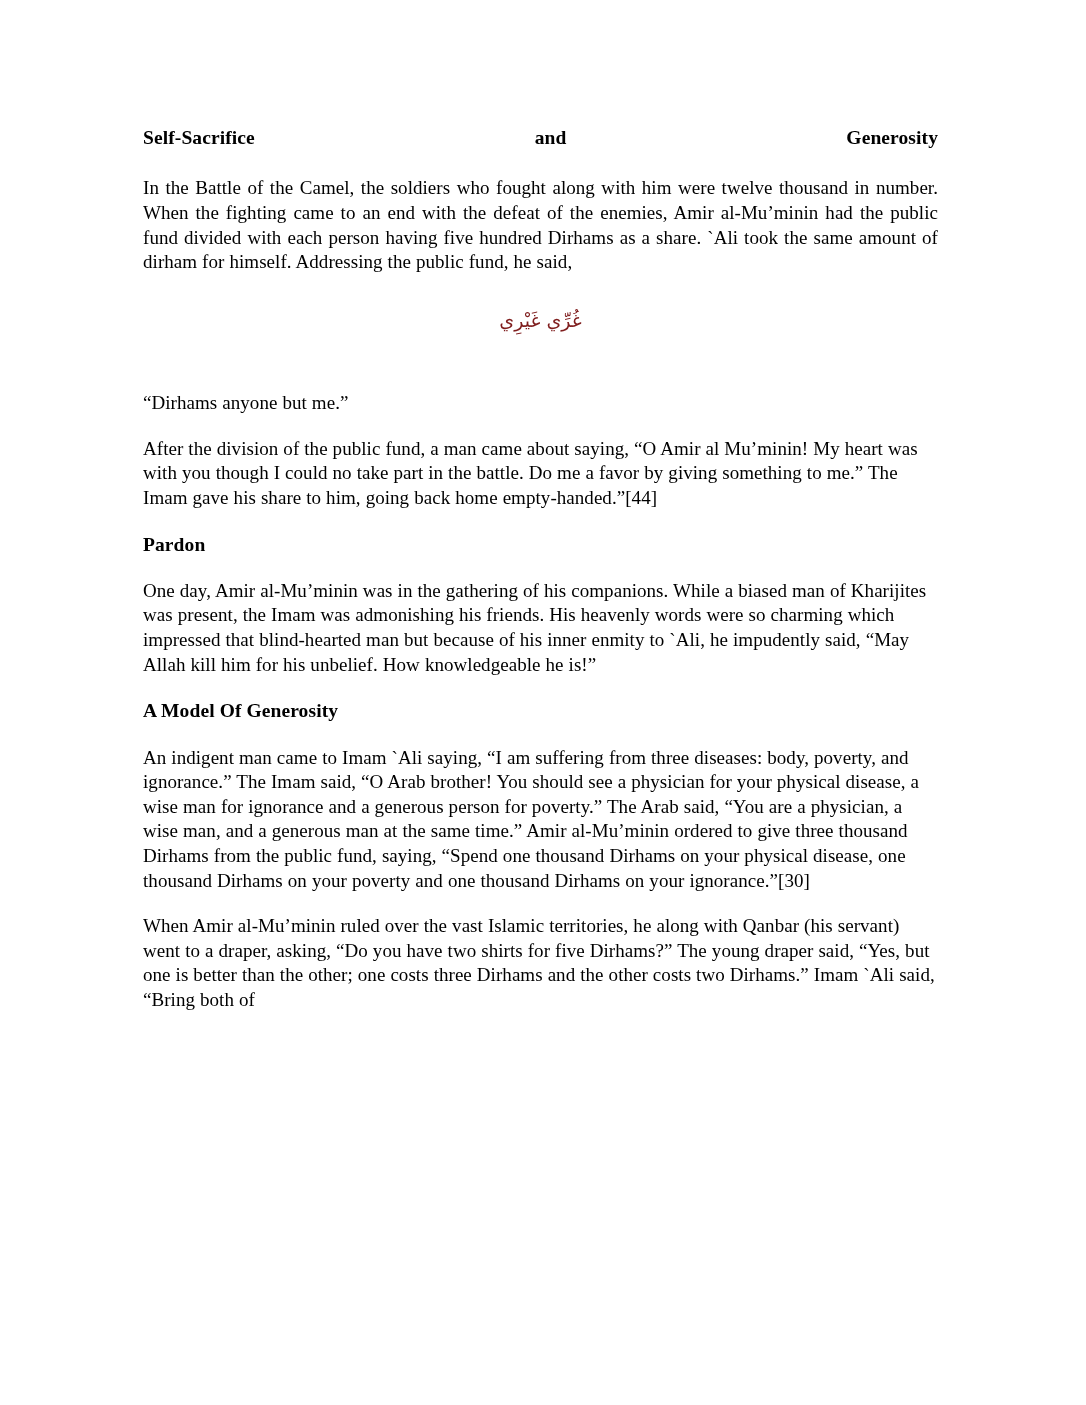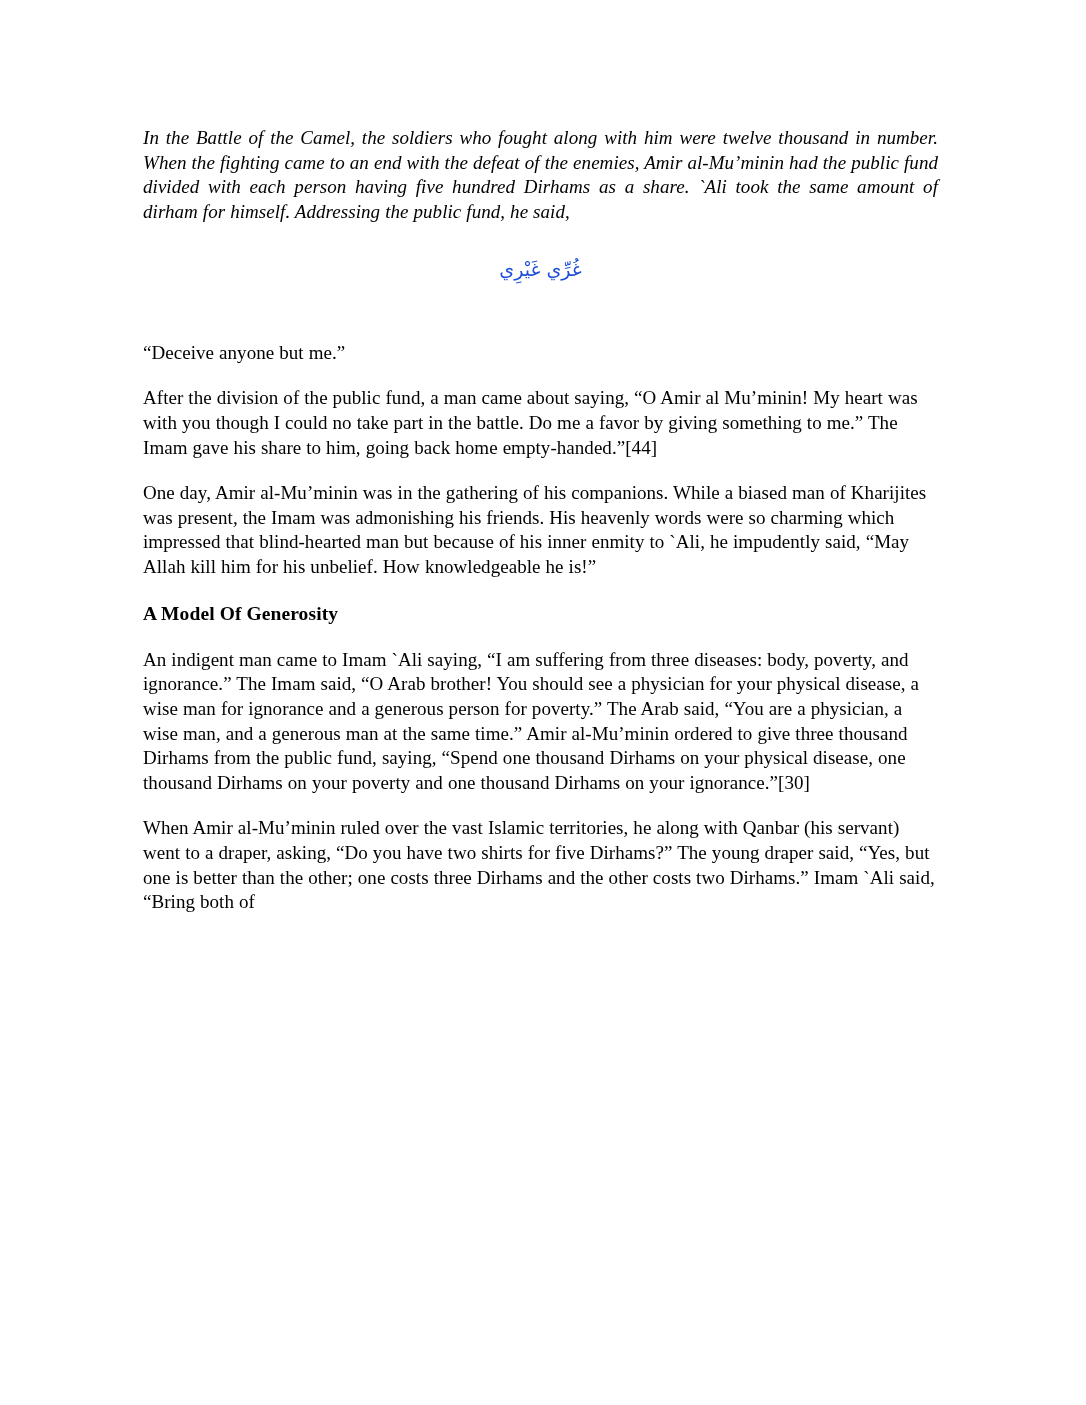--- a/index.html
+++ b/index.html
@@ -84,6 +84,11 @@
 <div class="page">
   <div class="content">
 
+    <div class="doc-title">
+      <span class="tpart">Self-Sacrifice</span>
+      <span class="tpart">and</span>
+      <span class="tpart">Generosity</span>
+    </div>
 
     <p class="body justify tight">In the Battle of the Camel, the soldiers who fought along with him were twelve thousand in number. When the fighting came to an end with the defeat of the enemies, Amir al-Mu’minin had the public fund divided with each person having five hundred Dirhams as a share. `Ali took the same amount of dirham for himself. Addressing the public fund, he said,</p>
 

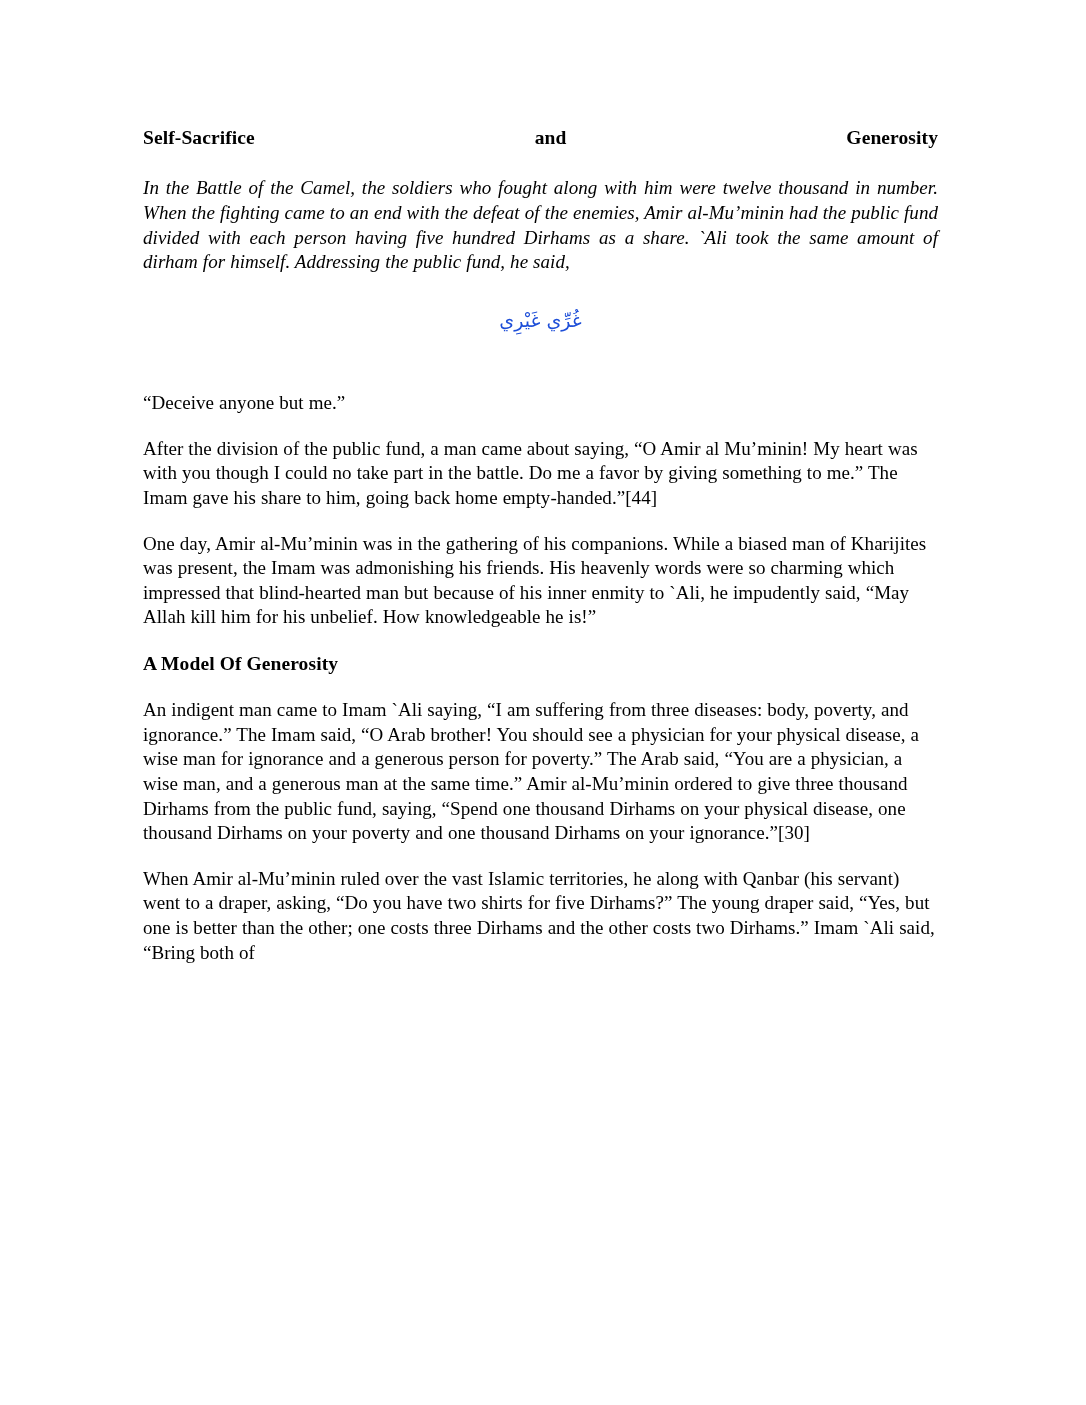--- a/index.html
+++ b/index.html
@@ -56,7 +56,7 @@
     text-align: justify;
     text-justify: inter-word;
   }
-  p.body.tight { margin-bottom: 0; font-style: italic; }
+  p.body.tight { margin-bottom: 0; }
 
   
   h2.section {

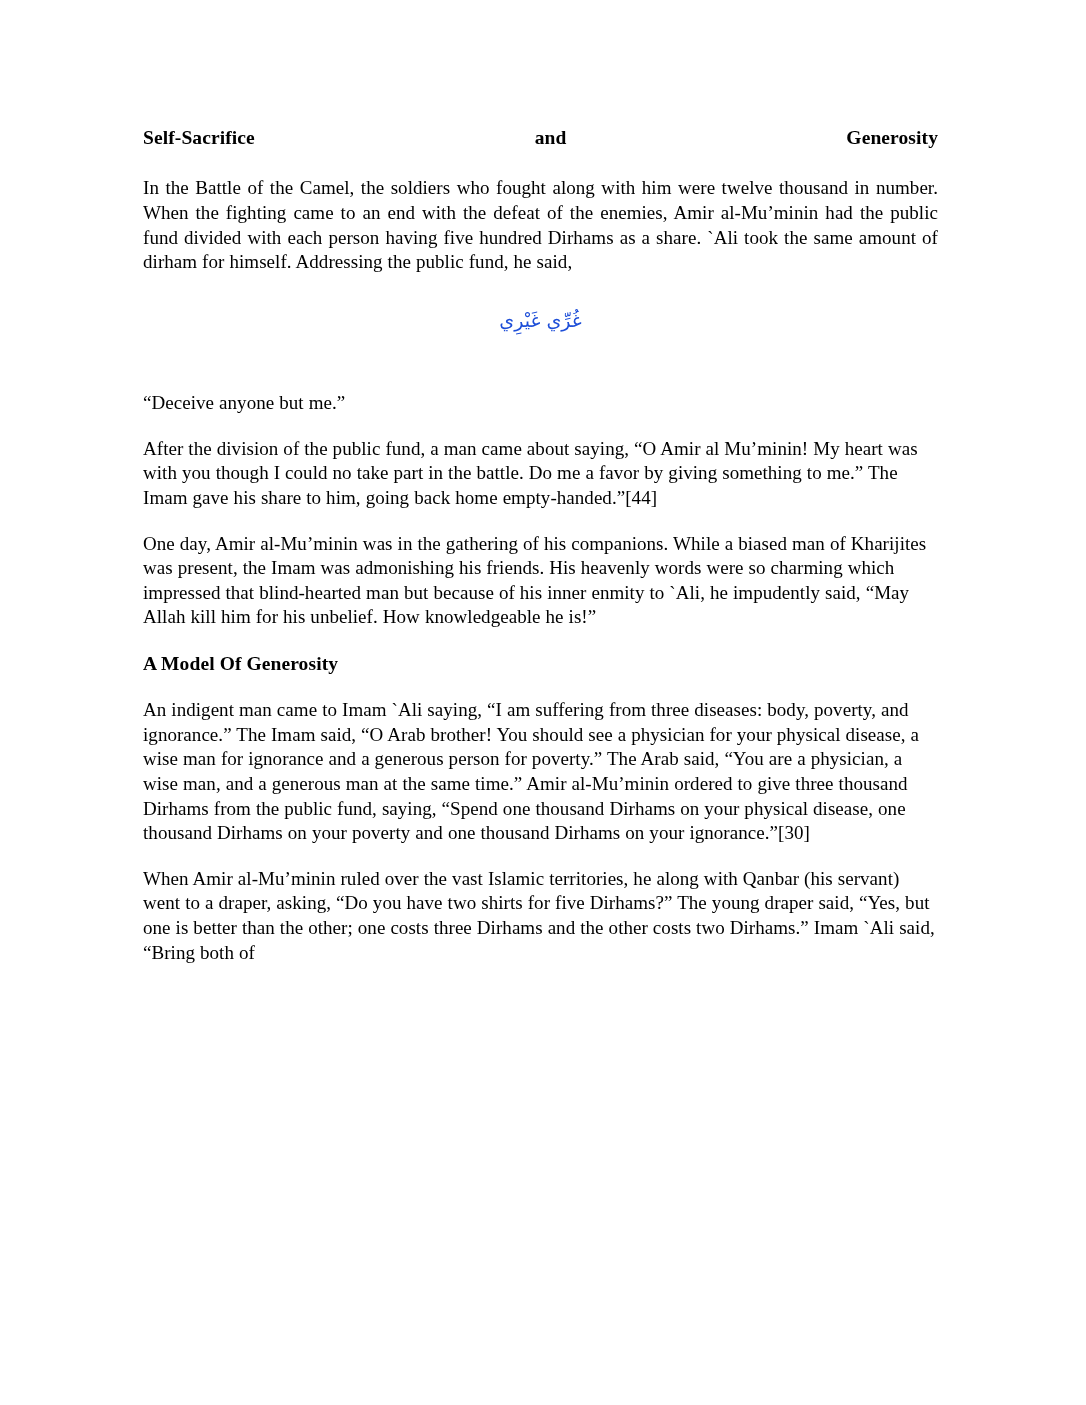--- a/index.html
+++ b/index.html
@@ -92,7 +92,7 @@
 
     <p class="body justify tight">In the Battle of the Camel, the soldiers who fought along with him were twelve thousand in number. When the fighting came to an end with the defeat of the enemies, Amir al-Mu’minin had the public fund divided with each person having five hundred Dirhams as a share. `Ali took the same amount of dirham for himself. Addressing the public fund, he said,</p>
 
-    <div class="arabic-line" style="color: #1d4ed8;">غُرِّي غَيْرِي</div>
+    <div class="arabic-line" style="color: #7f1d1d;">غُرِّي غَيْرِي</div>
 
     <p class="body">“Deceive anyone but me.”</p>
 

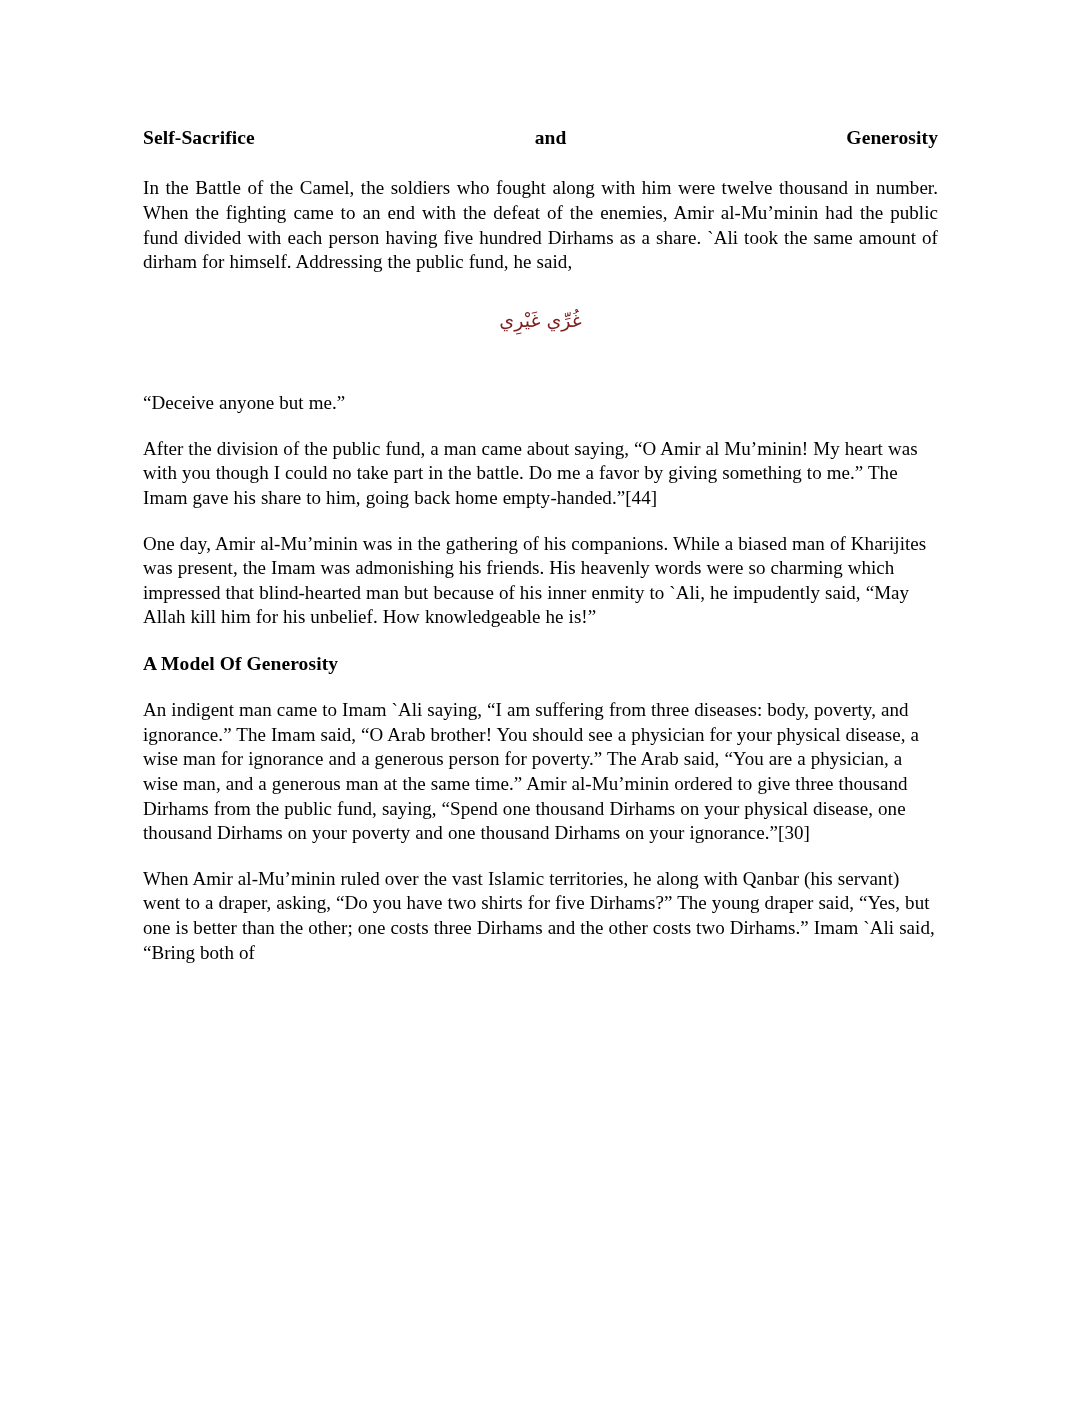--- a/index.html
+++ b/index.html
@@ -94,7 +94,7 @@
 
     <div class="arabic-line" style="color: #7f1d1d;">غُرِّي غَيْرِي</div>
 
-    <p class="body">“Deceive anyone but me.”</p>
+    <p class="body">“Dirhams anyone but me.”</p>
 
     <p class="body">After the division of the public fund, a man came about saying, “O Amir al Mu’minin! My heart was with you though I could no take part in the battle. Do me a favor by giving something to me.” The Imam gave his share to him, going back home empty-handed.”[44]</p>
 

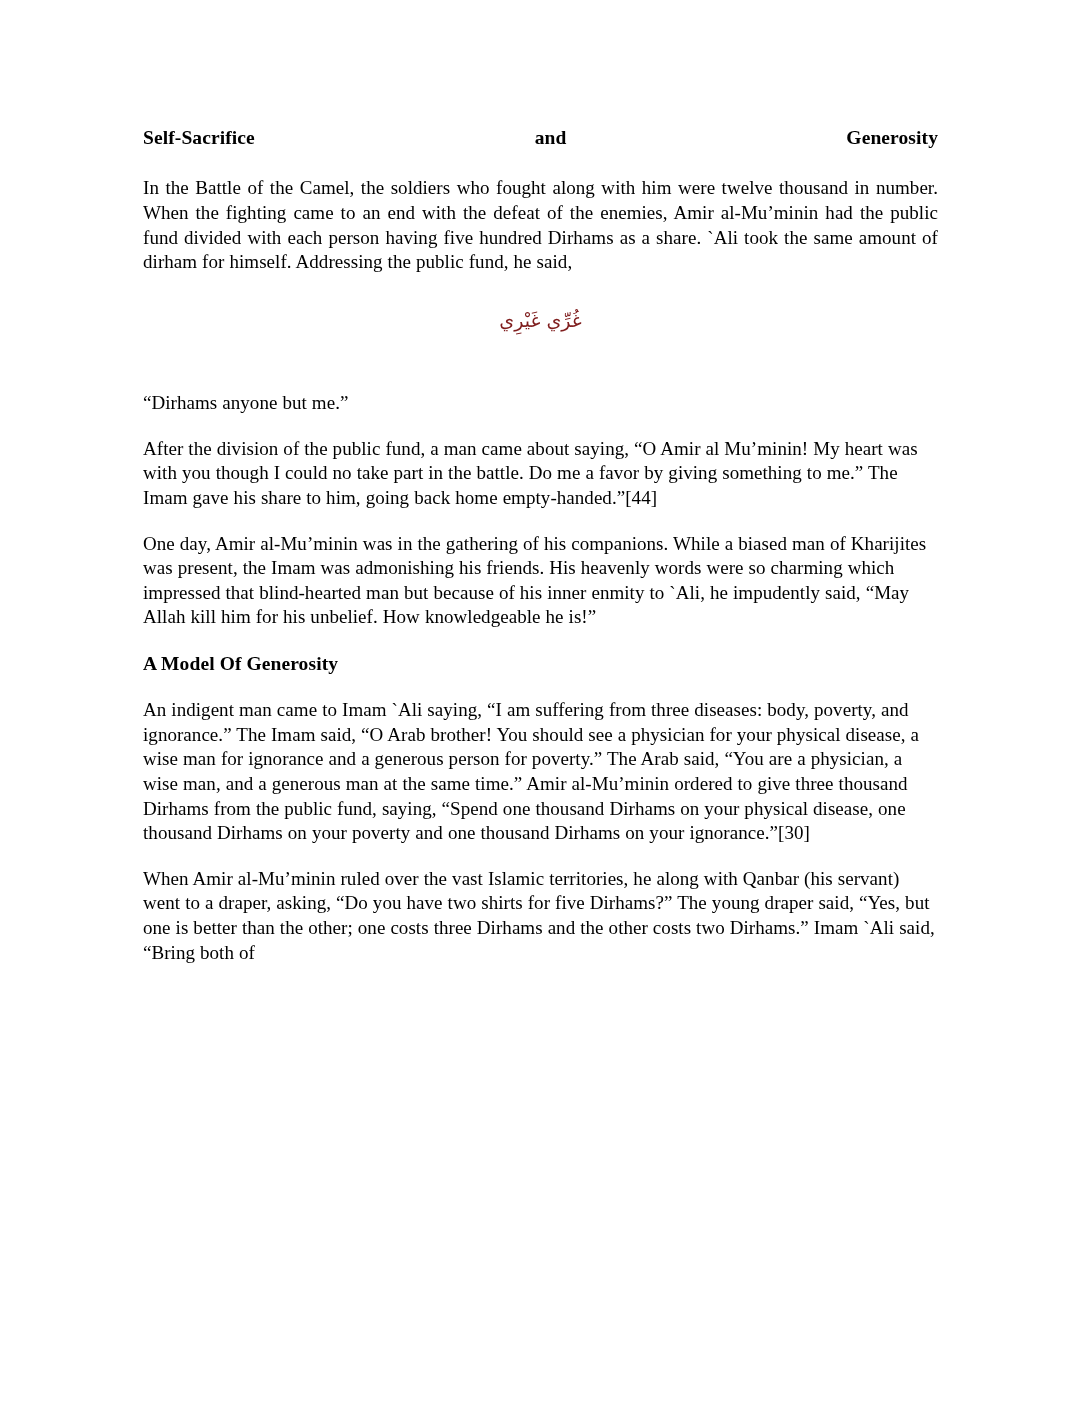--- a/index.html
+++ b/index.html
@@ -98,6 +98,7 @@
 
     <p class="body">After the division of the public fund, a man came about saying, “O Amir al Mu’minin! My heart was with you though I could no take part in the battle. Do me a favor by giving something to me.” The Imam gave his share to him, going back home empty-handed.”[44]</p>
 
+    <h2 class="section">Pardon</h2>
 
     <p class="body">One day, Amir al-Mu’minin was in the gathering of his companions. While a biased man of Kharijites was present, the Imam was admonishing his friends. His heavenly words were so charming which impressed that blind-hearted man but because of his inner enmity to `Ali, he impudently said, “May Allah kill him for his unbelief. How knowledgeable he is!”</p>
 

